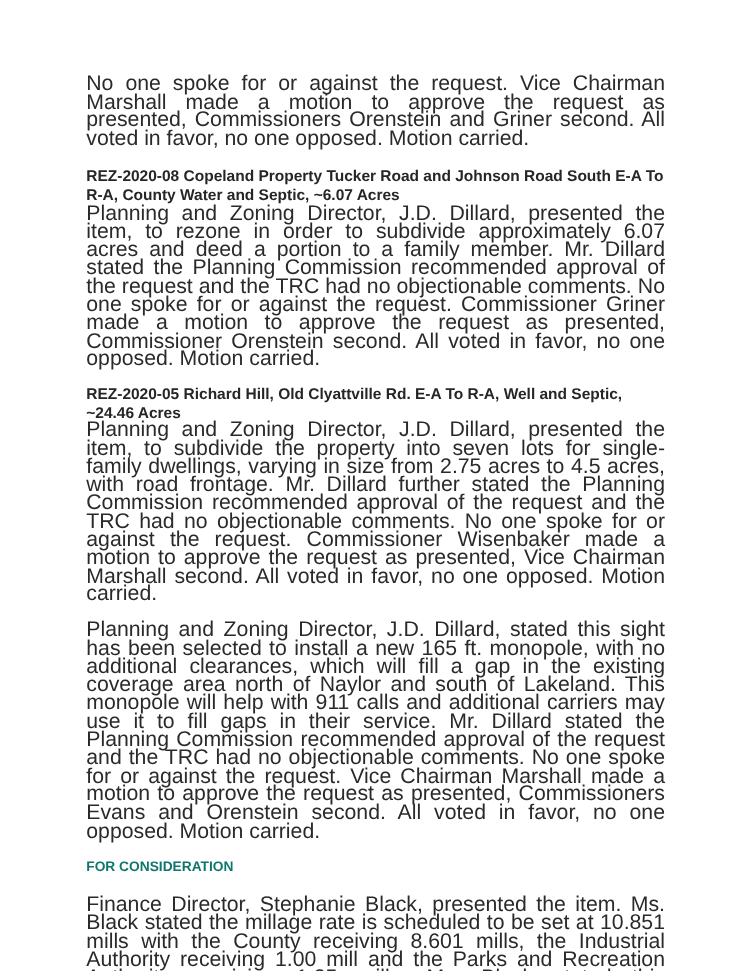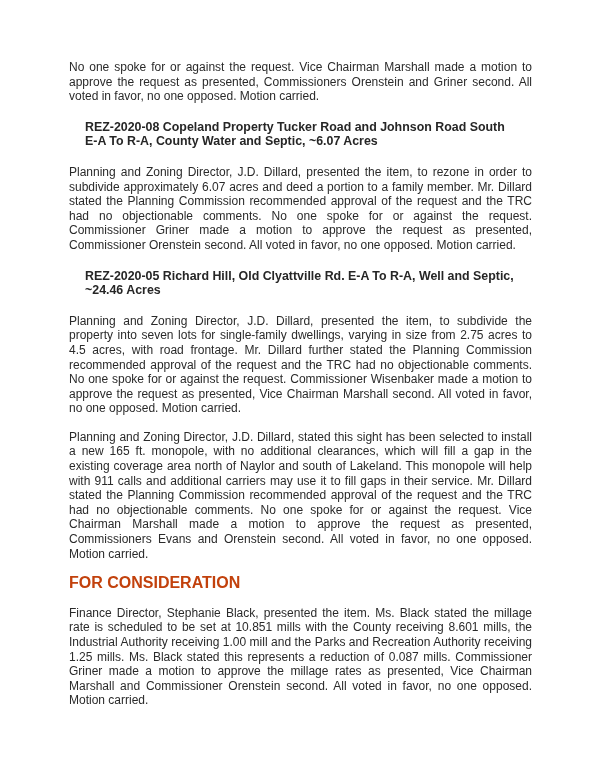--- a/index.html
+++ b/index.html
@@ -22,7 +22,7 @@
       width: 463px;
     }
     .para {
-      font-size: 12px;
+      font-size: 17px;
       line-height: 14.6px;
       text-align: justify;
       margin: 0;

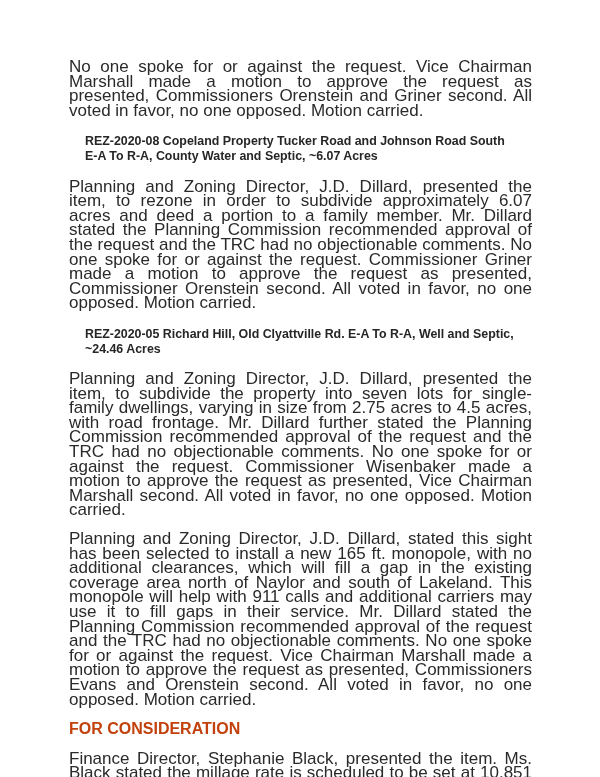--- a/index.html
+++ b/index.html
@@ -34,7 +34,7 @@
       font-weight: bold;
       font-size: 12.4px;
       line-height: 14.6px;
-      margin: 16px;
+      margin: 0;
       color: #262626;
     }
     .section-heading {

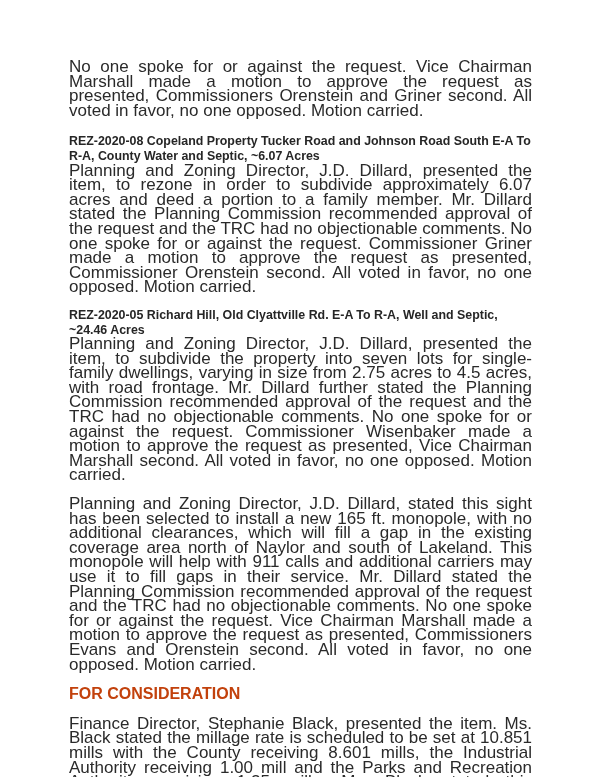--- a/index.html
+++ b/index.html
@@ -39,10 +39,10 @@
     }
     .section-heading {
       font-weight: bold;
-      font-size: 16px;
+      font-size: 11px;
       line-height: 14.6px;
       margin: 12px 0 0 0;
-      color: #c2410c;
+      color: #0f766e;
     }
     .first-para {
       margin-top: 0;

